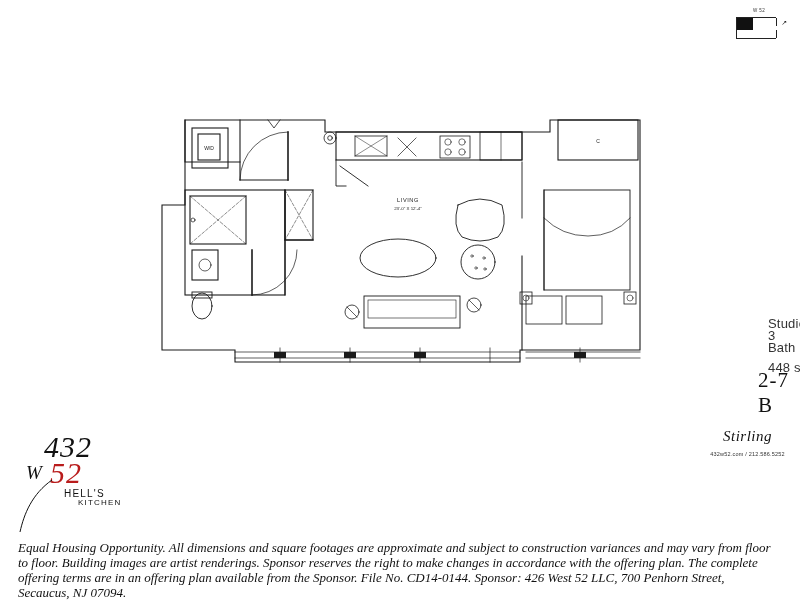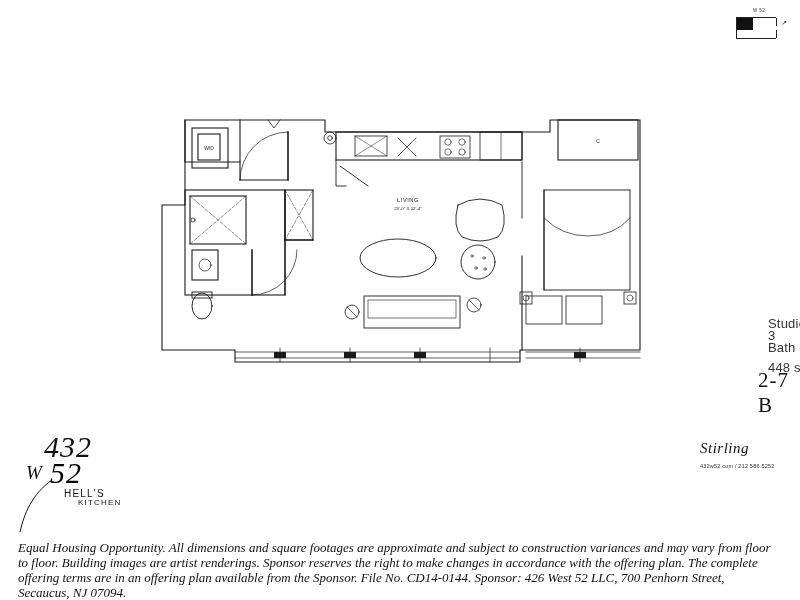--- a/index.html
+++ b/index.html
@@ -164,9 +164,9 @@
   #stirling {
     position: absolute;
     left: 700px;
-    top: 440px;
+    top: 428px;
     width: 95px;
-    text-align: left;
+    text-align: center;
   }
   #stirling .s-mark {
     font-family: "Liberation Serif", serif;

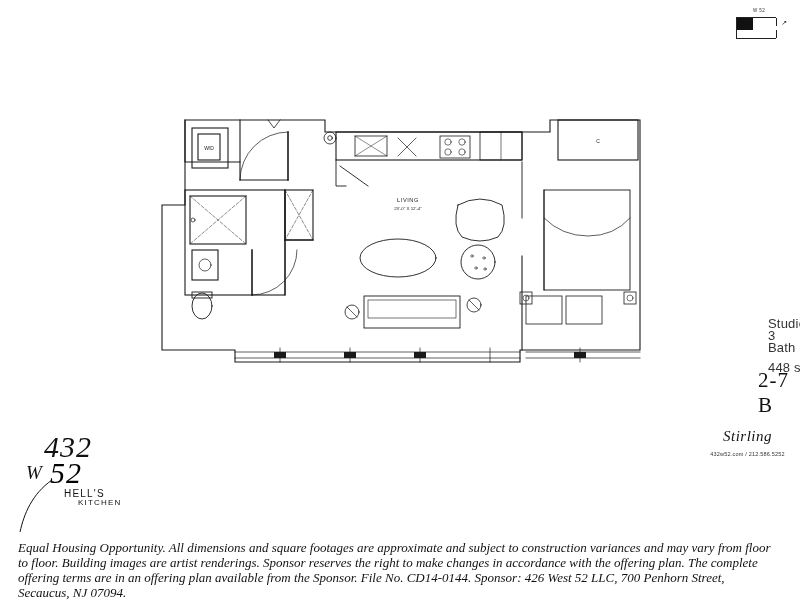--- a/index.html
+++ b/index.html
@@ -138,7 +138,7 @@
     font-style: italic;
     font-size: 30px;
     letter-spacing: 1px;
-    color: #000000;
+    color: #b91c1c;
   }
   #logo .l-hells {
     position: absolute;

